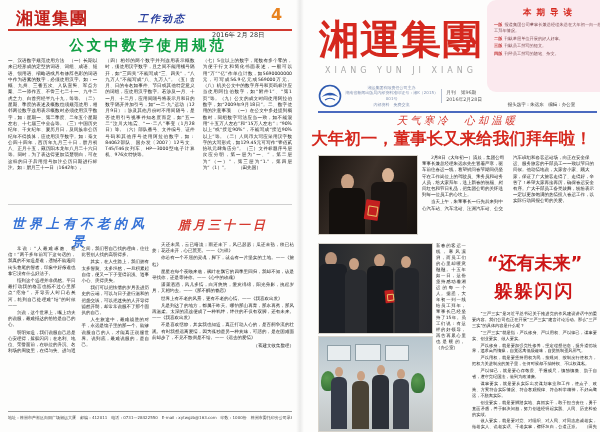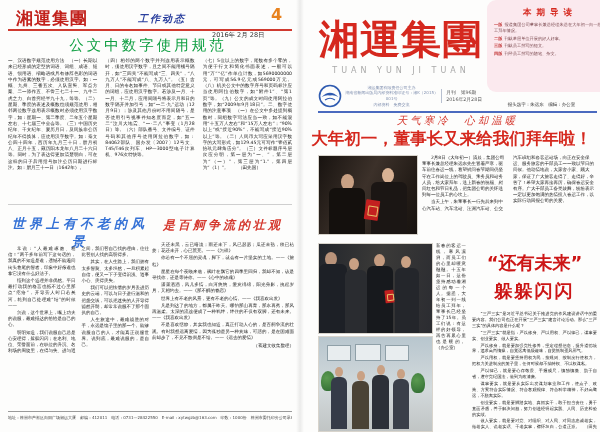--- a/index.html
+++ b/index.html
@@ -13,7 +13,7 @@
   .lp-date{left:212px;top:15px;font-size:6.5px;color:#333;margin-top:16px;}
   .lp-pageno{left:271px;top:5px;font-size:16px;font-weight:bold;color:#e8821e;}
   .lp-rule{left:8px;top:29px;width:284px;height:2px;background:#d03a30;}
-  .green-title{left:0;top:36px;width:296px;font-size:14.5px;font-weight:normal;color:#0f9f42;letter-spacing:3px;margin:0;}
+  .green-title{left:0;top:36px;width:296px;font-size:14.5px;font-weight:bold;color:#0f9f42;letter-spacing:3px;margin:0;}
   .a1-cols{left:8px;top:58px;width:284px;height:140px;display:flex;gap:8px;overflow:hidden;}
   .a1-cols > div{flex:1;font-size:4.6px;line-height:6.3px;color:#1a1a1a;}
   .lp-divider{left:8px;top:204px;width:284px;height:1px;background:#cfcfcf;}

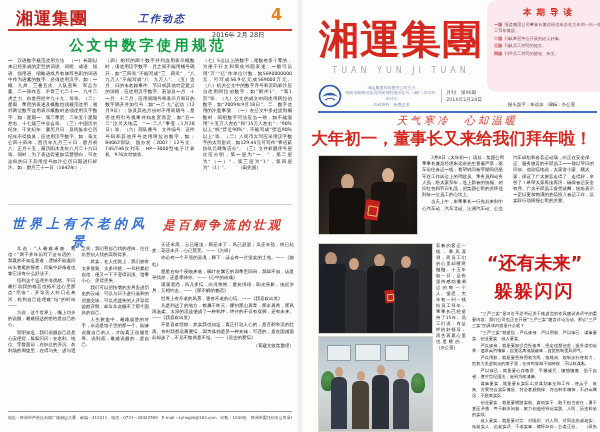--- a/index.html
+++ b/index.html
@@ -123,7 +123,7 @@
     <div class="abs credits ctr">报头题字：朱远东　编辑：办公室</div>
 
     <div class="abs rp-mast ctr">湘運集團</div>
-    <div class="abs rp-pinyin ctr">TUAN YUN JI TUAN</div>
+    <div class="abs rp-pinyin ctr">XIANG YUN JI XIANG</div>
 
     <div class="abs pub-row">
       <svg class="logo-svg" viewBox="0 0 24 24">

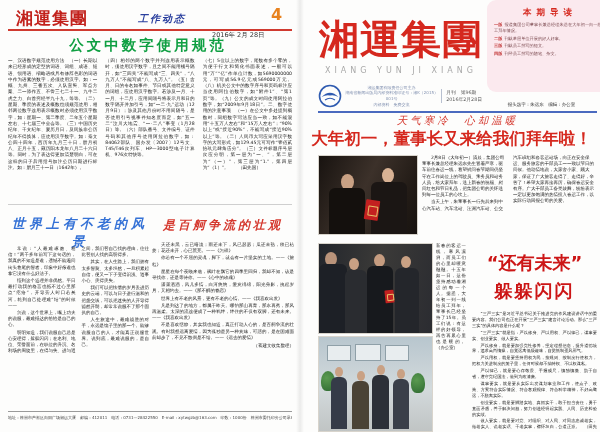--- a/index.html
+++ b/index.html
@@ -91,7 +91,7 @@
       <p>人生旅途中，最难战胜的对手，永远是镜子里的那一个。能够说服自己的人，才能真正说服世界。说到底，最难说服的，是自己。</p>
     </div>
 
-    <h2 class="abs a3-title ctr">是百舸争流的壮观</h2>
+    <h2 class="abs a3-title ctr">腊月三十一日</h2>
     <div class="abs a3-body jst">
       <p>天还未黑，云已暗淡；雨还未下，风已瑟瑟；瓜还未熟，秧已枯萎；花还未开，心已荒芜。——《怎样》</p>
       <p>你若有一个不屈的灵魂，脚下，就会有一片坚实的土地。——《旅程》</p>

